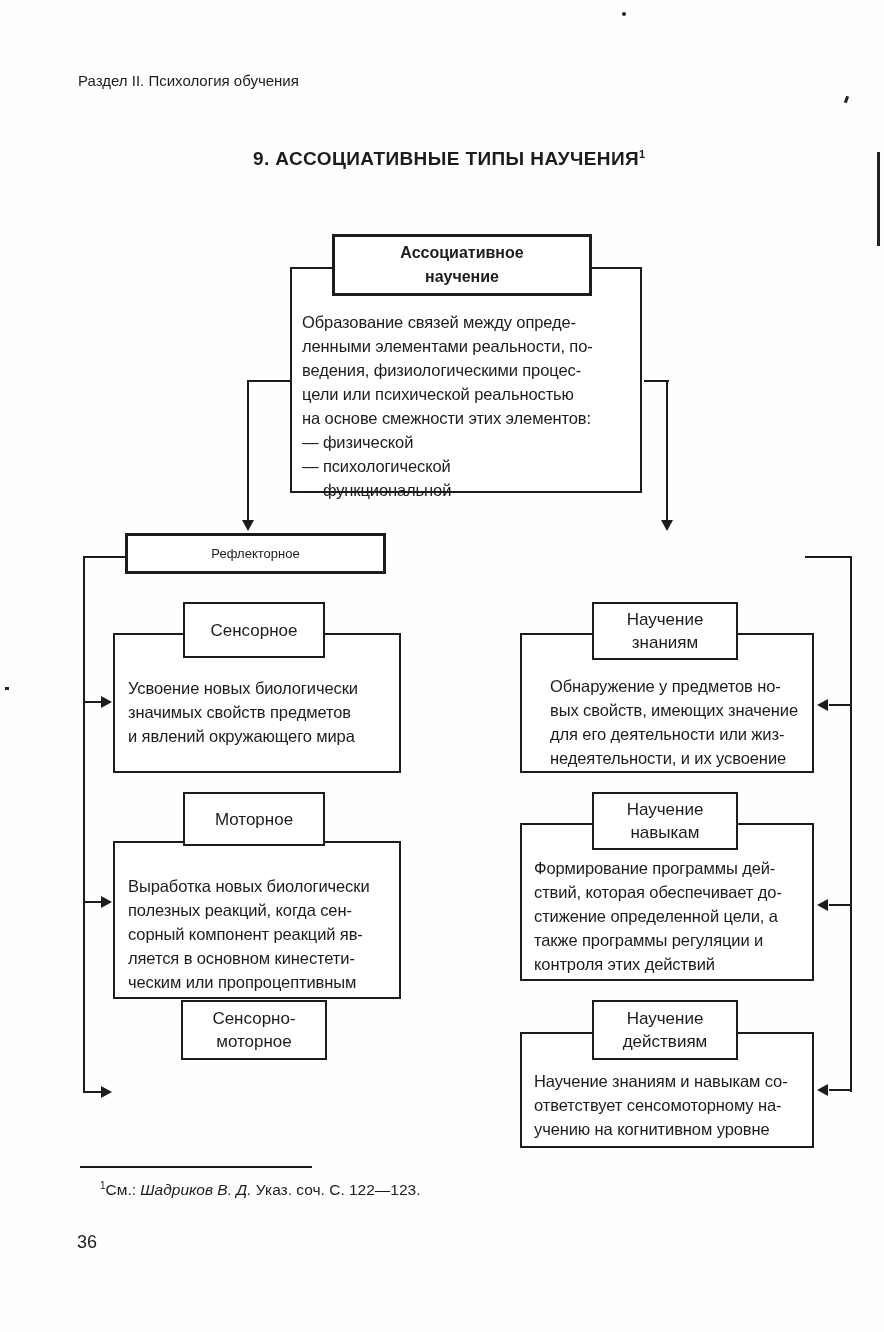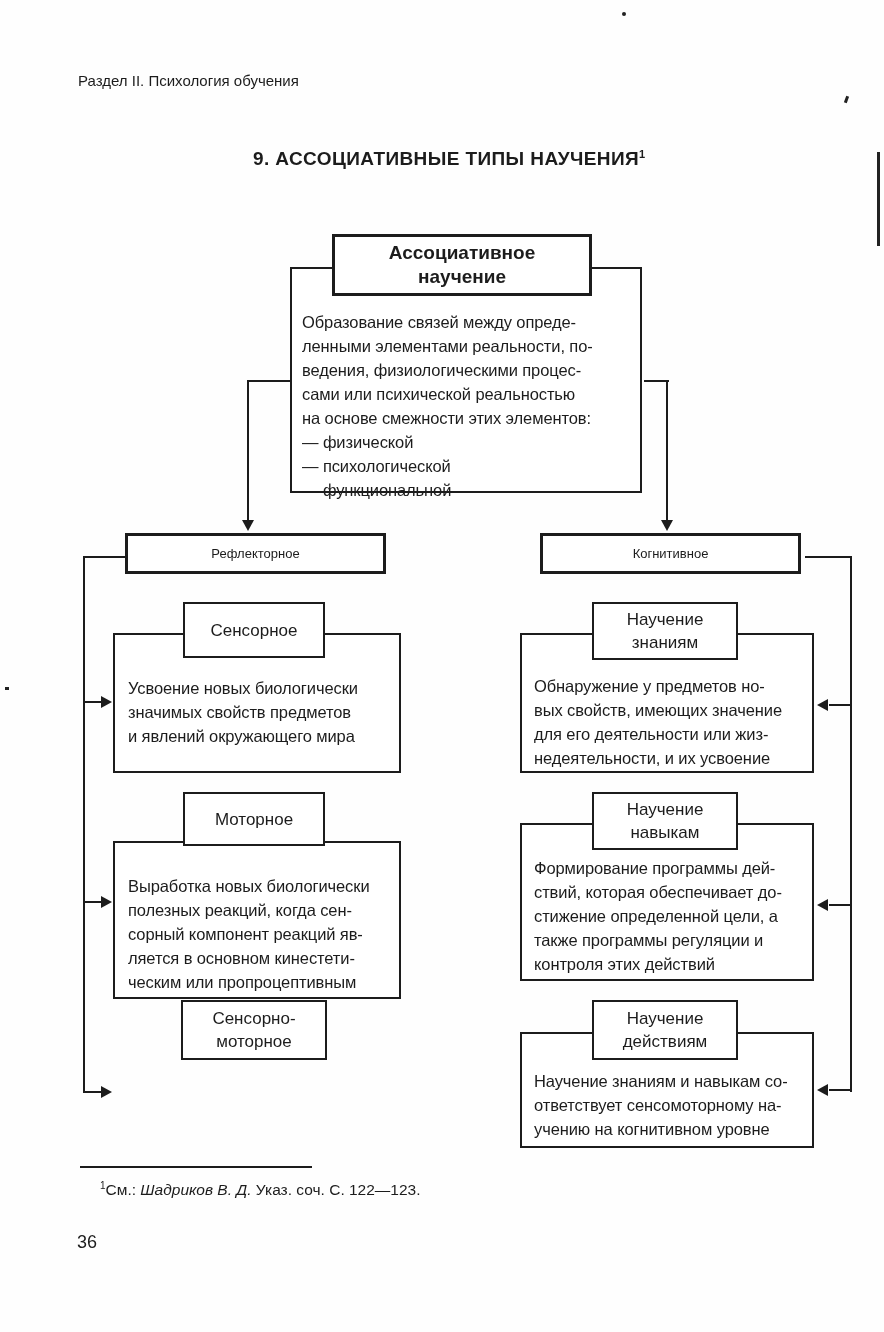--- a/index.html
+++ b/index.html
@@ -25,7 +25,7 @@
   .section-title{position:absolute;left:253px;top:148px;font-size:19px;font-weight:bold;letter-spacing:.4px;}
   .section-title sup{font-size:11px;}
 
-  .root-title{left:332px;top:234px;width:260px;height:62px;border-width:3px;font-weight:bold;font-size:19px;line-height:24px;z-index:3;}
+  .root-title{left:332px;top:234px;width:260px;height:62px;border-width:3px;font-weight:bold;font-size:16px;line-height:24px;z-index:3;}
   .root-desc{left:290px;top:267px;width:352px;height:226px;z-index:1;}
   .root-desc .txt{padding:41px 6px 0 10px;font-size:16.5px;line-height:23px;}
 

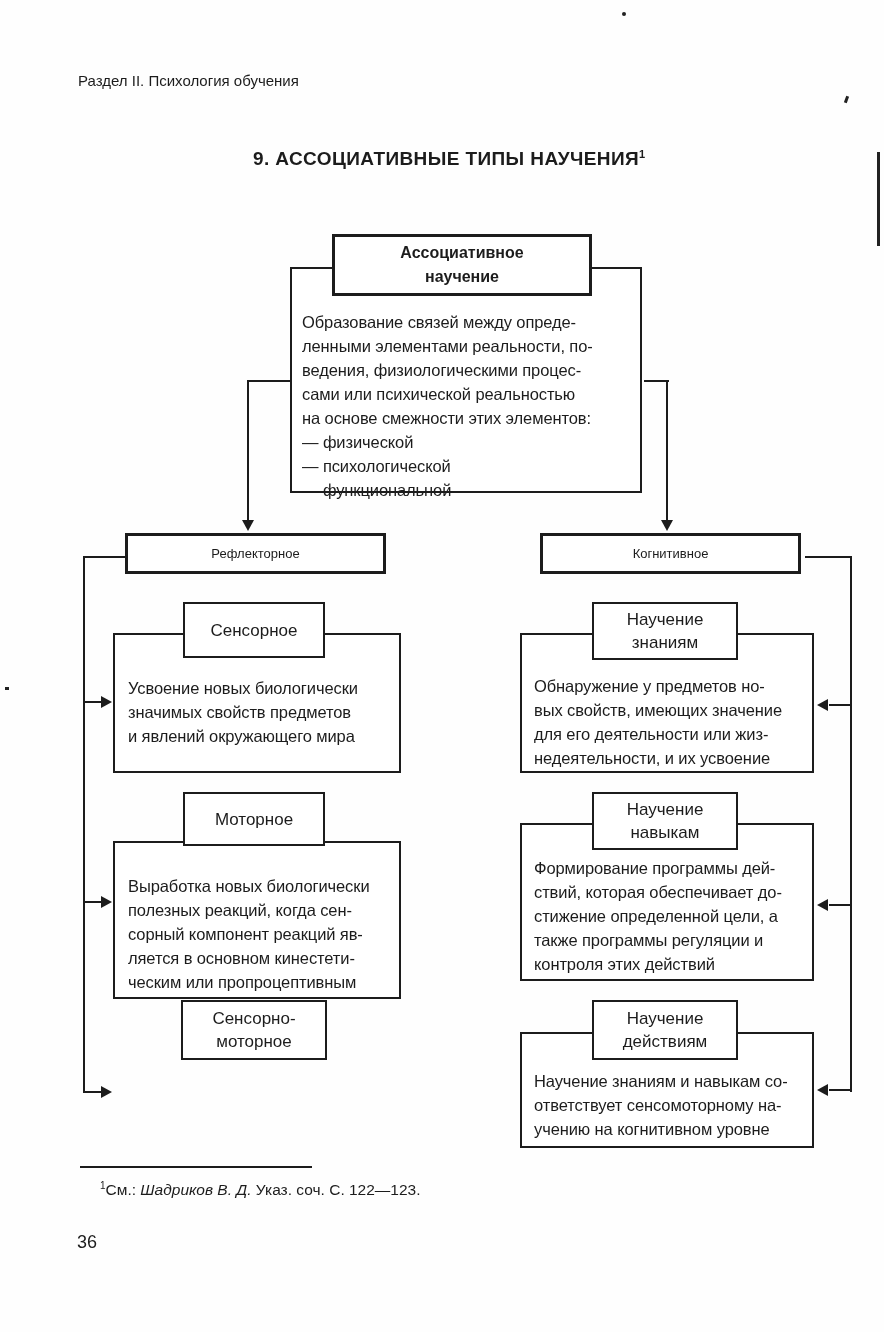--- a/index.html
+++ b/index.html
@@ -77,7 +77,7 @@
     <div class="txt pre">Образование связей между опреде-
 ленными элементами реальности, по-
 ведения, физиологическими процес-
-сами или психической реальностью
+цели или психической реальностью
 на основе смежности этих элементов:
 — физической
 — психологической

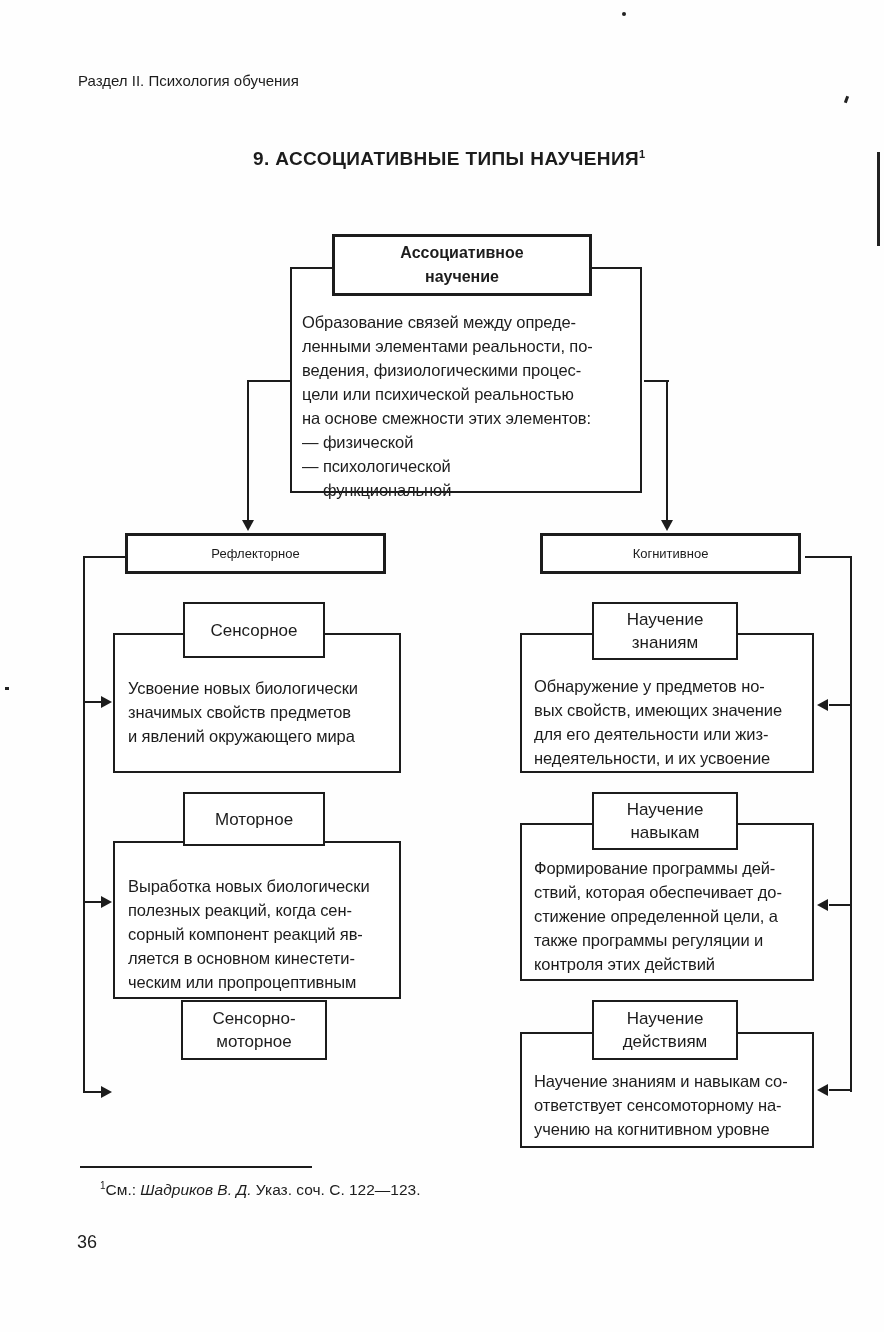--- a/index.html
+++ b/index.html
@@ -99,9 +99,6 @@
   <div class="box branch branch-left center">
     <div>Рефлекторное</div>
   </div>
-  <div class="box branch branch-right center">
-    <div>Когнитивное</div>
-  </div>
 
   <div class="line" style="left:83px;top:556px;width:42px;height:2px;"></div>
   <div class="line" style="left:83px;top:556px;width:2px;height:537px;"></div>

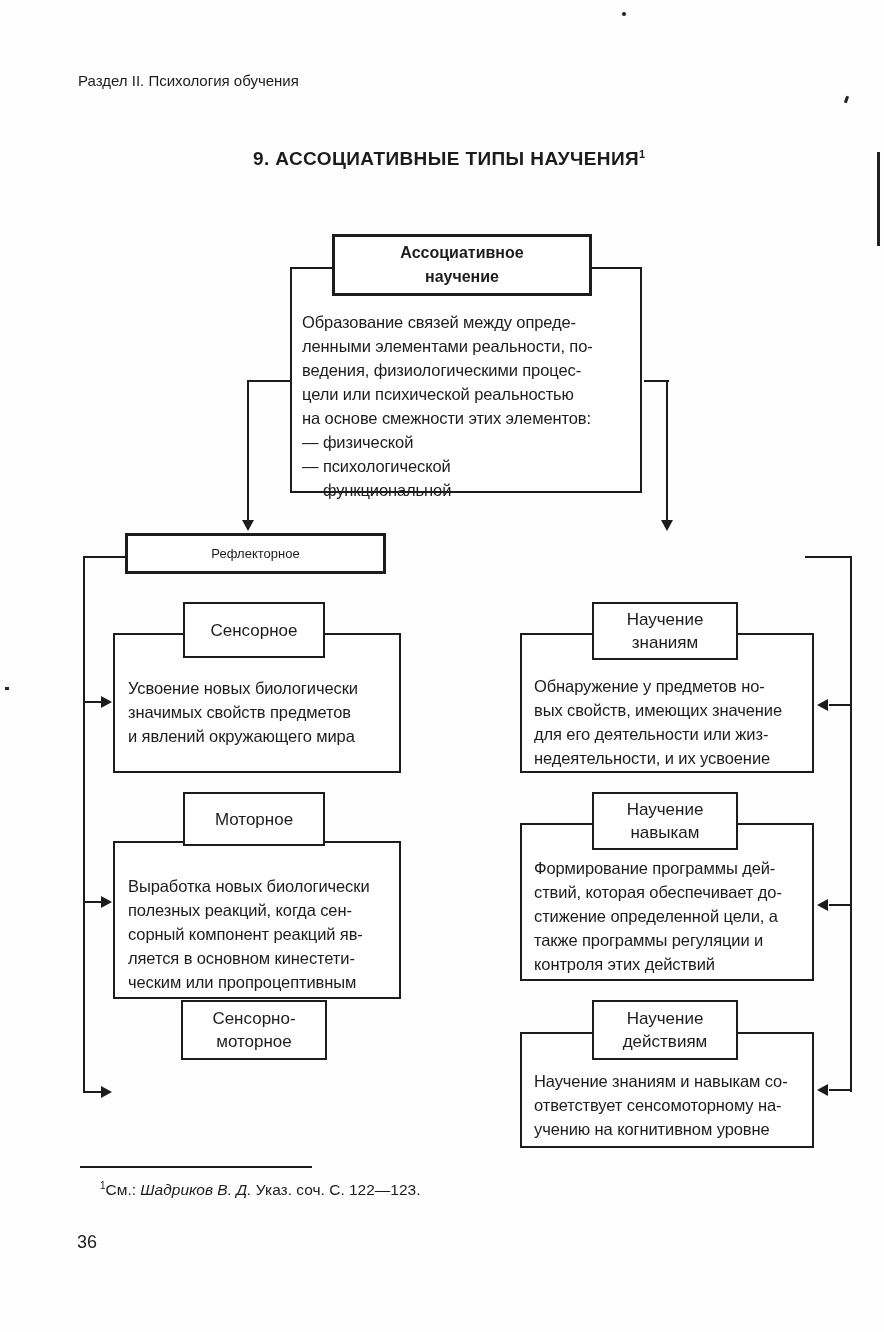--- a/index.html
+++ b/index.html
@@ -49,7 +49,7 @@
 
   .r-hdr1{left:592px;top:602px;width:146px;height:58px;}
   .r-body1{left:520px;top:633px;width:294px;height:140px;}
-  .r-body1 .txt{padding:39px 2px 0 12px;}
+  .r-body1 .txt{padding:39px 2px 0 12px;margin-left:16px;}
   .r-hdr2{left:592px;top:792px;width:146px;height:58px;}
   .r-body2{left:520px;top:823px;width:294px;height:158px;}
   .r-body2 .txt{padding:31px 2px 0 12px;}

